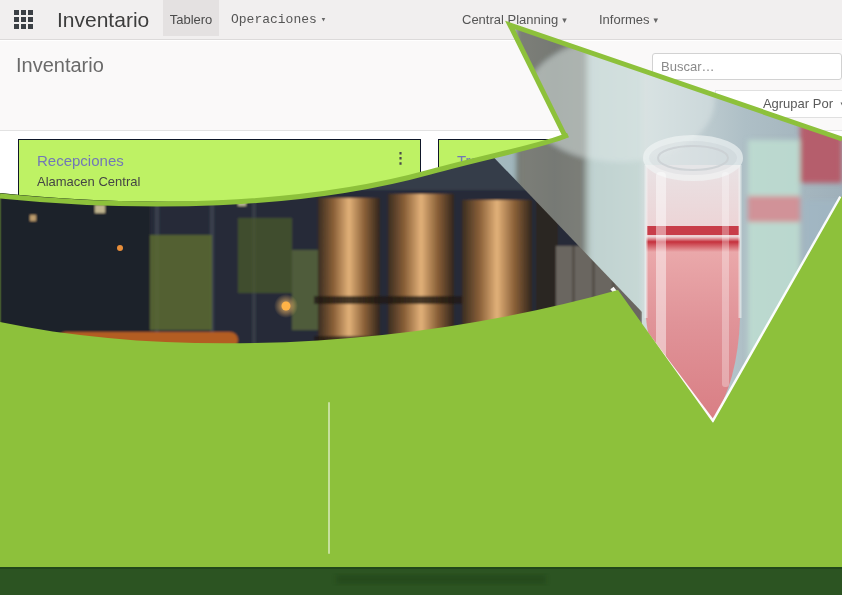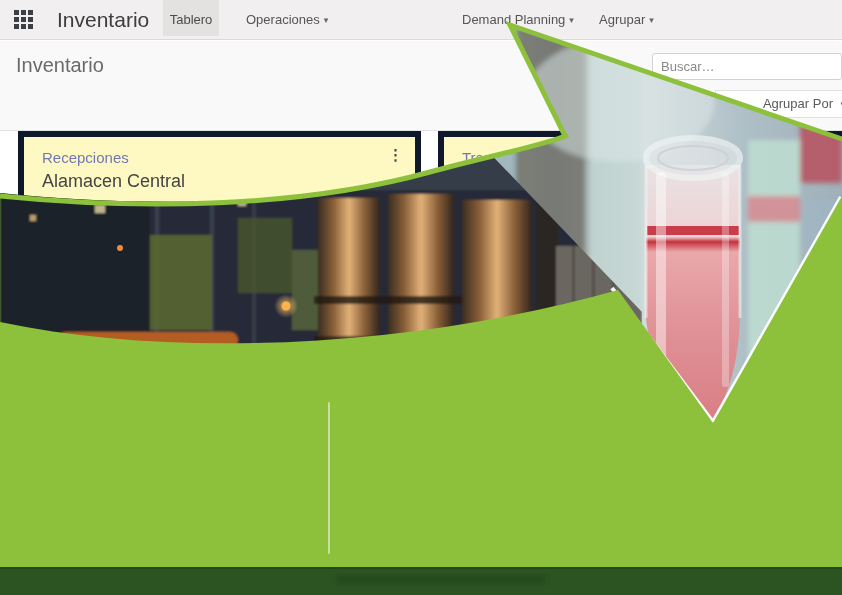--- a/index.html
+++ b/index.html
@@ -65,7 +65,7 @@
     <div class="navitem active" style="left:163px; width:56px;">
       <span>Tablero</span>
     </div>
-    <div class="navitem" style="left:246px;">
+    <div class="navitem" style="left:231px;font-family:Liberation Mono, monospace;">
       <span>Operaciones</span><span class="caret">▾</span>
     </div>
     <div class="navitem" style="left:462px;">

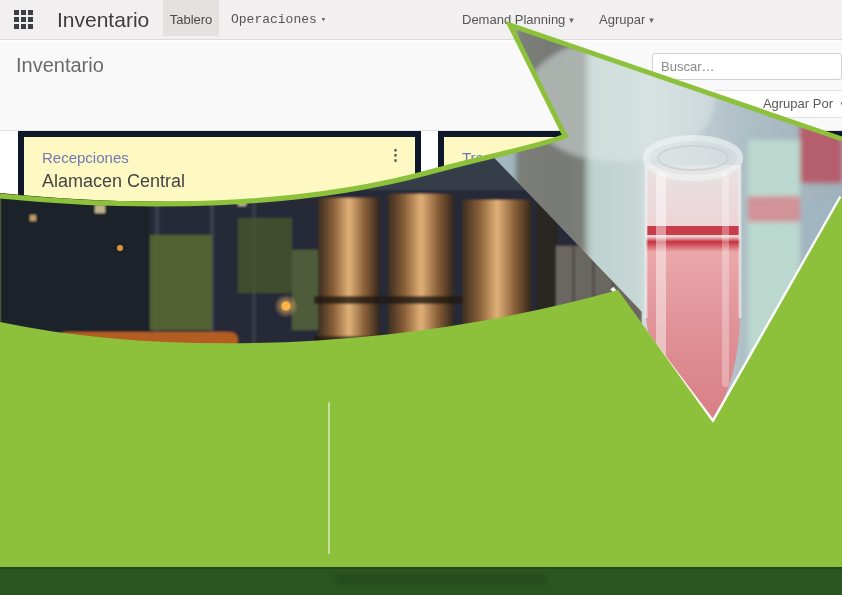--- a/index.html
+++ b/index.html
@@ -69,7 +69,7 @@
       <span>Operaciones</span><span class="caret">▾</span>
     </div>
     <div class="navitem" style="left:462px;">
-      <span>Demand Planning</span><span class="caret">▾</span>
+      <span>Central Planning</span><span class="caret">▾</span>
     </div>
     <div class="navitem" style="left:599px;">
       <span>Agrupar</span><span class="caret">▾</span>

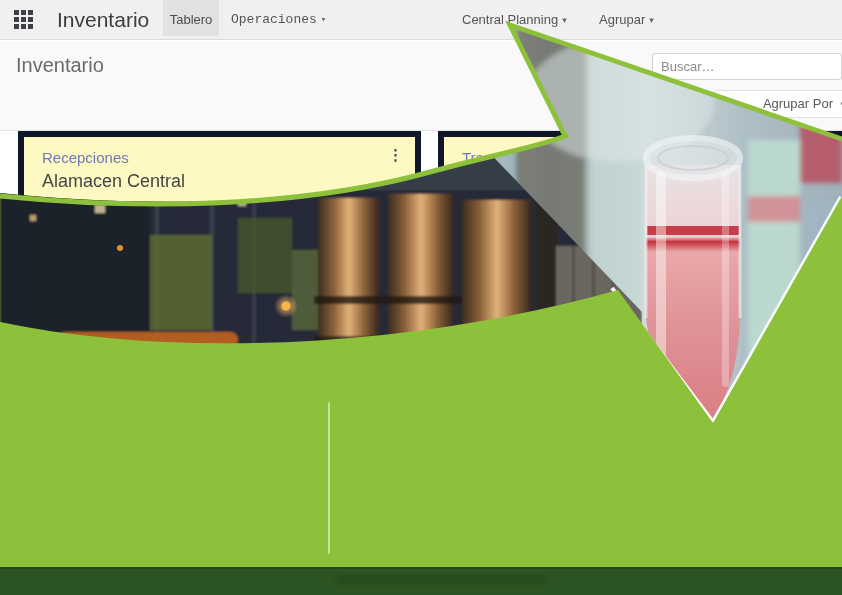--- a/index.html
+++ b/index.html
@@ -72,7 +72,7 @@
       <span>Central Planning</span><span class="caret">▾</span>
     </div>
     <div class="navitem" style="left:599px;">
-      <span>Agrupar</span><span class="caret">▾</span>
+      <span>Informes</span><span class="caret">▾</span>
     </div>
   </div>
 

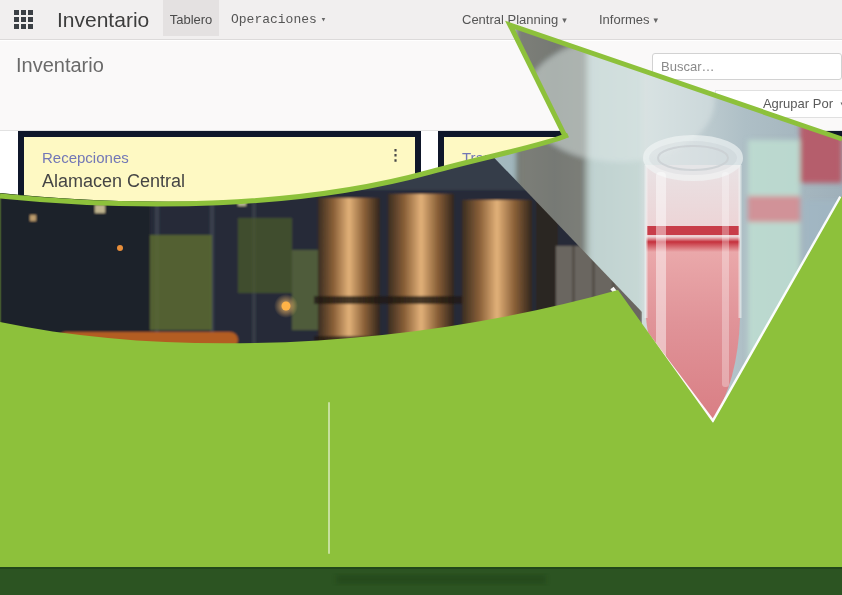--- a/index.html
+++ b/index.html
@@ -34,7 +34,7 @@
 
   
   .dashboard { position:absolute; left:0; top:131px; width:842px; height:464px; background:#fff; z-index:1; }
-  .card { position:absolute; top:0; height:92px; background:#fef9c3; border:6px solid #0f172a; }
+  .card { position:absolute; top:8px; height:92px; background:#bef264; border:1px solid #0f172a; }
   .card-title { position:absolute; left:18px; top:12px; font-size:15px; color:#7277b6; cursor:pointer; }
   .card-sub { position:absolute; left:18px; top:34px; font-size:18px; color:#454545; }
   .kebab { position:absolute; right:12px; top:10px; font-size:15px; color:#4a4a4a;

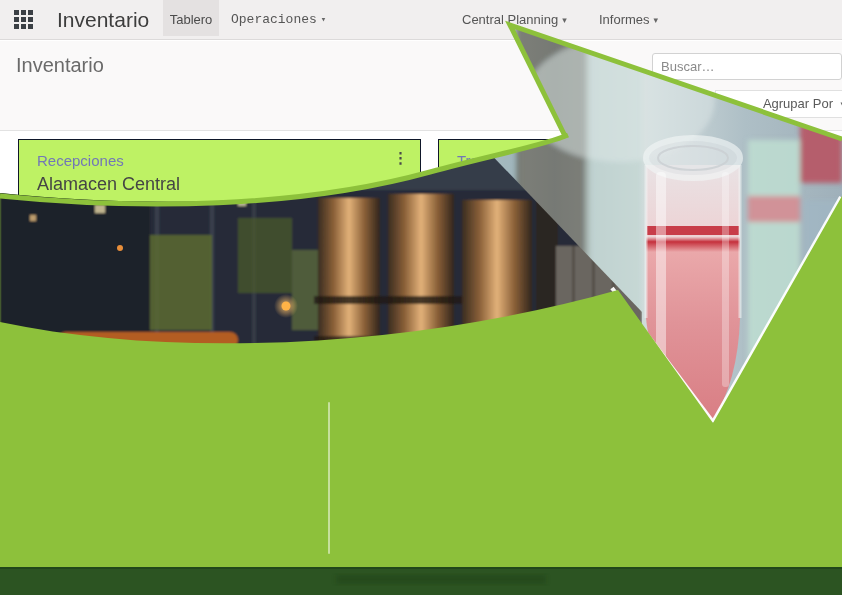--- a/index.html
+++ b/index.html
@@ -36,7 +36,7 @@
   .dashboard { position:absolute; left:0; top:131px; width:842px; height:464px; background:#fff; z-index:1; }
   .card { position:absolute; top:8px; height:92px; background:#bef264; border:1px solid #0f172a; }
   .card-title { position:absolute; left:18px; top:12px; font-size:15px; color:#7277b6; cursor:pointer; }
-  .card-sub { position:absolute; left:18px; top:34px; font-size:18px; color:#454545; }
+  .card-sub { position:absolute; left:18px; top:34px; font-size:13px; color:#454545; }
   .kebab { position:absolute; right:12px; top:10px; font-size:15px; color:#4a4a4a;
            font-weight:bold; cursor:pointer; line-height:16px; }
 

